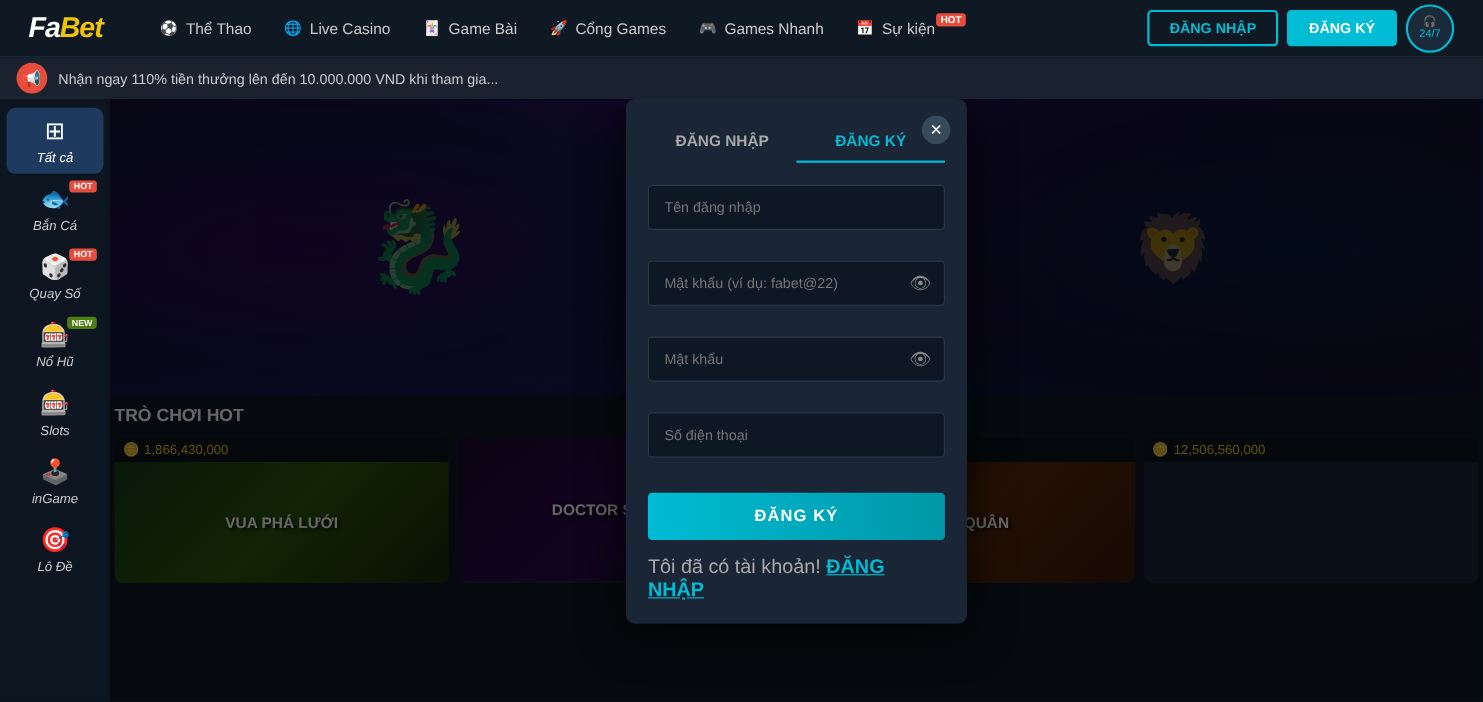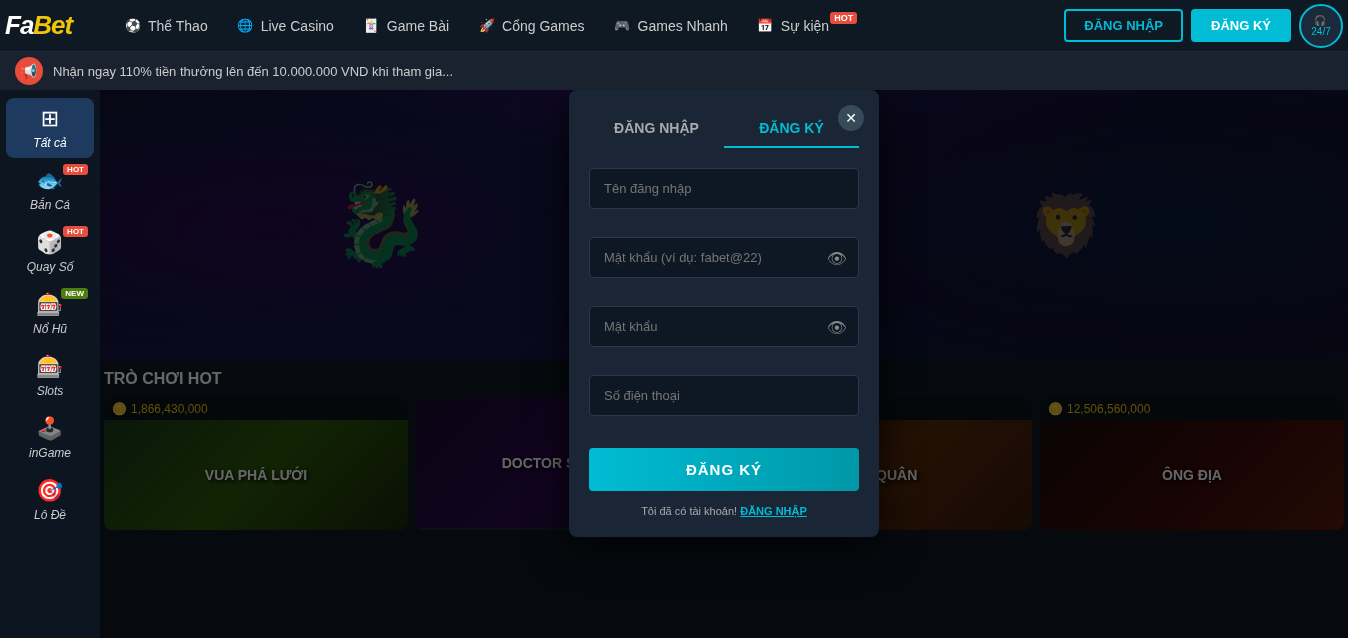--- a/index.html
+++ b/index.html
@@ -19,7 +19,7 @@
       align-items: center;
       background: #0f1923;
       height: 52px;
-      padding: 0 5px;
+      padding: 0 26px;
       gap: 8px;
       border-bottom: 1px solid #1a2a3a;
       position: relative;

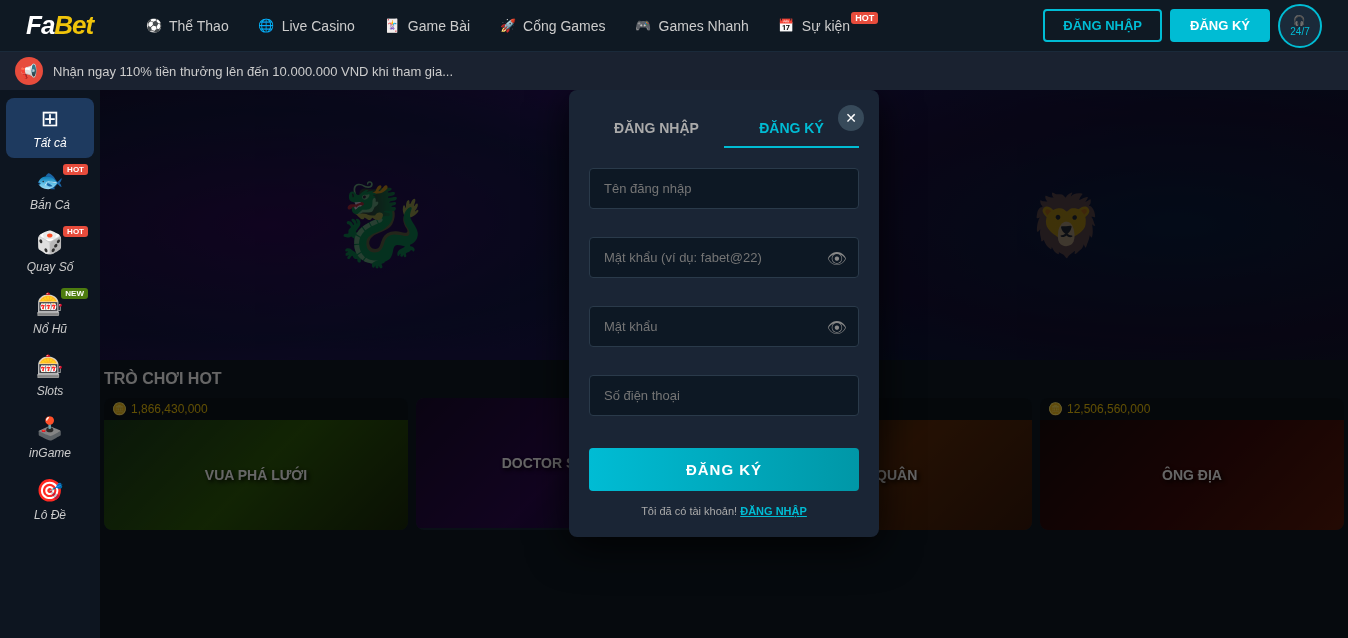--- a/index.html
+++ b/index.html
@@ -542,9 +542,6 @@
             <span>🪙</span>
             <span>12,506,560,000</span>
           </div>
-          <div class="game-card-image ong">
-            <span>ÔNG ĐỊA</span>
-          </div>
         </div>
       </div>
     </div>

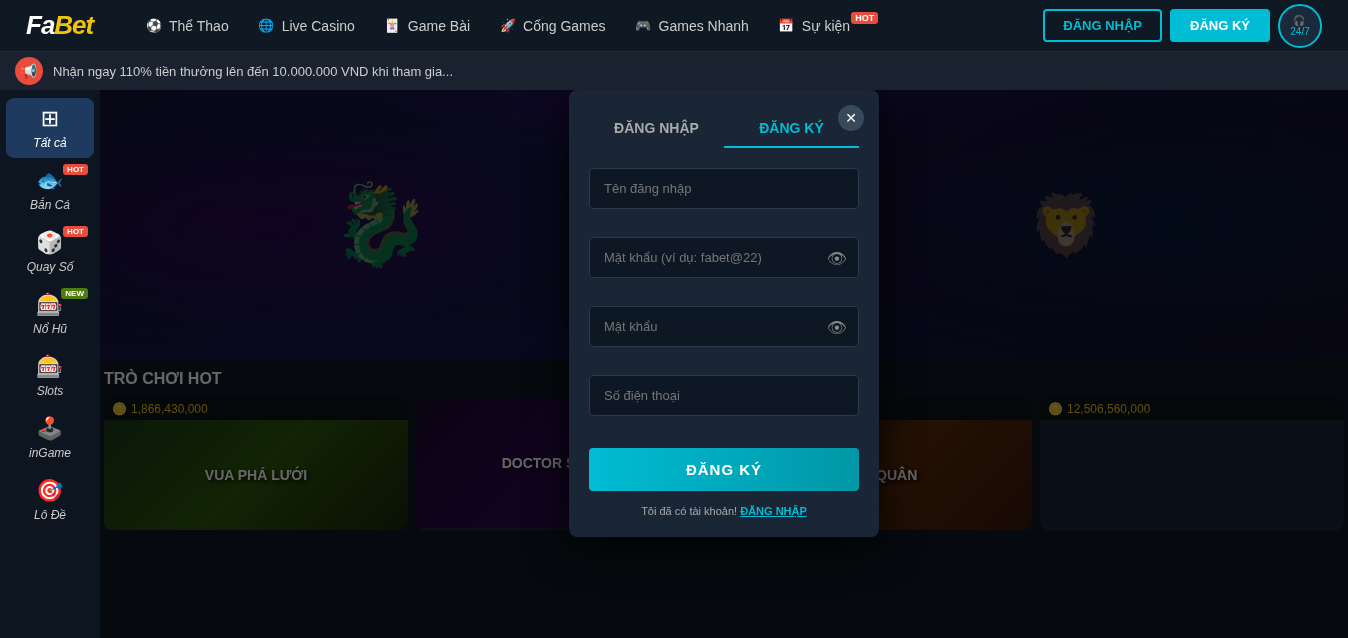--- a/index.html
+++ b/index.html
@@ -402,9 +402,8 @@
       margin-top: 4px;
     }
     .login-link-text {
-      text-align: center;
       margin-top: 14px;
-      font-size: 11px;
+      font-size: 18px;
       color: #aaa;
     }
     .login-link {

